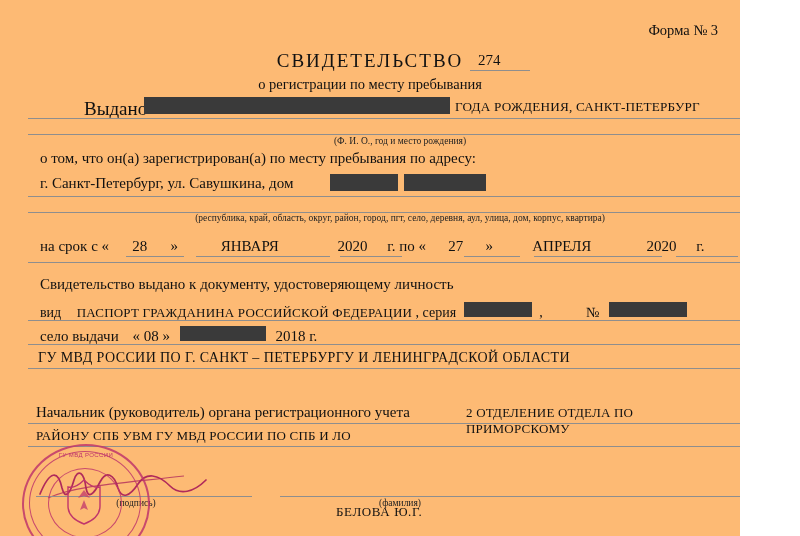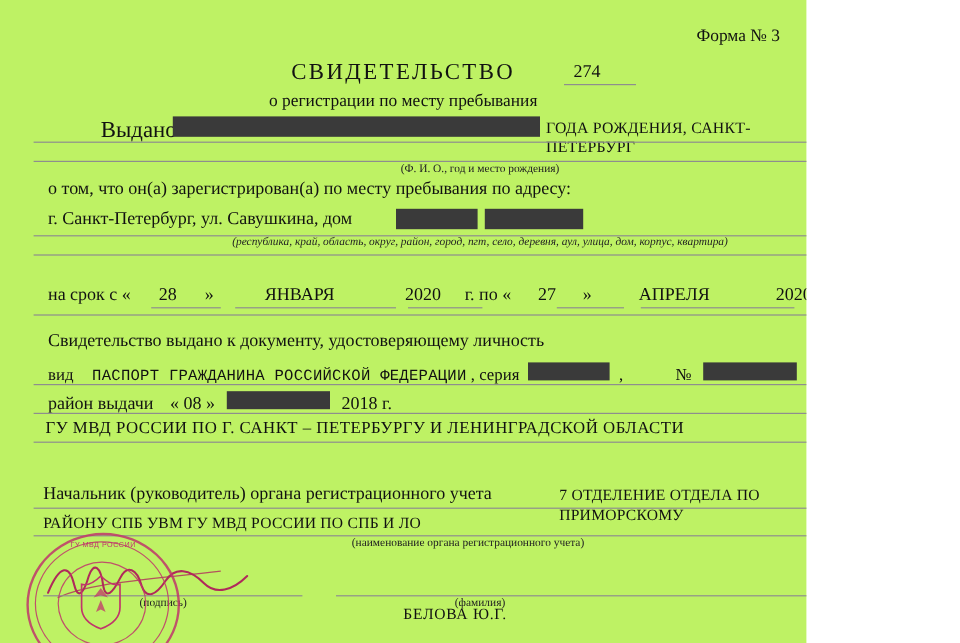--- a/index.html
+++ b/index.html
@@ -13,9 +13,9 @@
   }
   .page {
     position: relative;
-    width: 672px;
+    width: 740px;
     height: 536px;
-    background: #bef264;
+    background: #fdba74;
     overflow: hidden;
   }
   

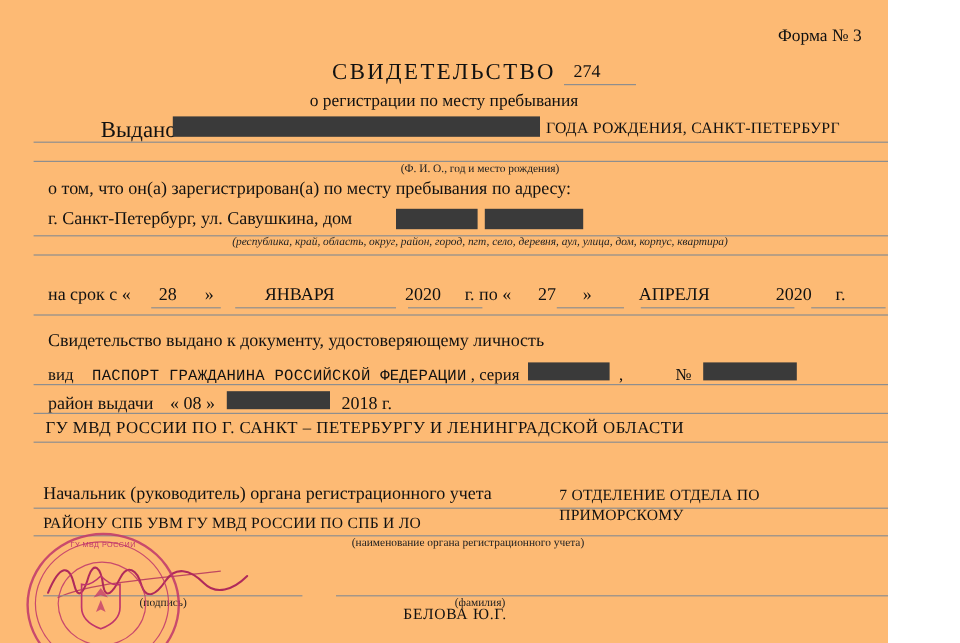--- a/index.html
+++ b/index.html
@@ -115,7 +115,7 @@
   }
   #addr-line-1 { left: 28px; top: 196px; width: 744px; }
   #addr-line-2 { left: 28px; top: 212px; width: 744px; }
-  #addr-caption { left: 140px; top: 197px; width: 520px; font-style: italic; }
+  #addr-caption { left: 140px; top: 213px; width: 520px; }
 
   
   #term-row {

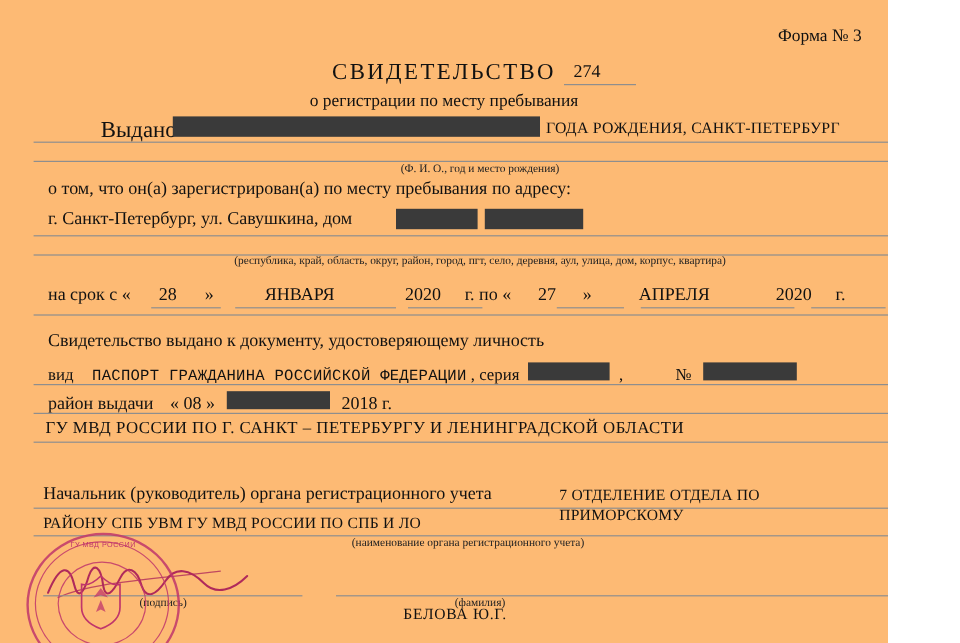--- a/index.html
+++ b/index.html
@@ -149,7 +149,6 @@
   #kind-value {
     font-size: 13px;
     letter-spacing: 0.2px;
-    font-family: Liberation Mono, monospace;
   }
   #series-redact {
     display: inline-block;

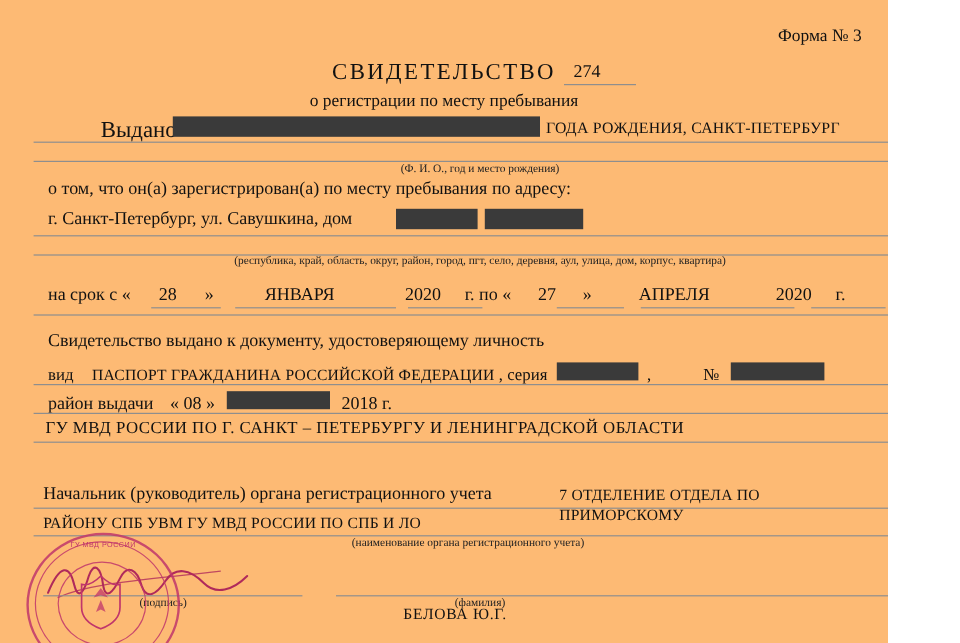--- a/index.html
+++ b/index.html
@@ -314,7 +314,7 @@
   <div class="line" id="kind-line"></div>
 
   <div class="abs" id="issue-date-row">
-    <span>район выдачи</span>
+    <span>село выдачи</span>
     <span style="margin-left:10px">«</span>
     <span class="v" style="width:46px">08</span>
     <span>»</span>

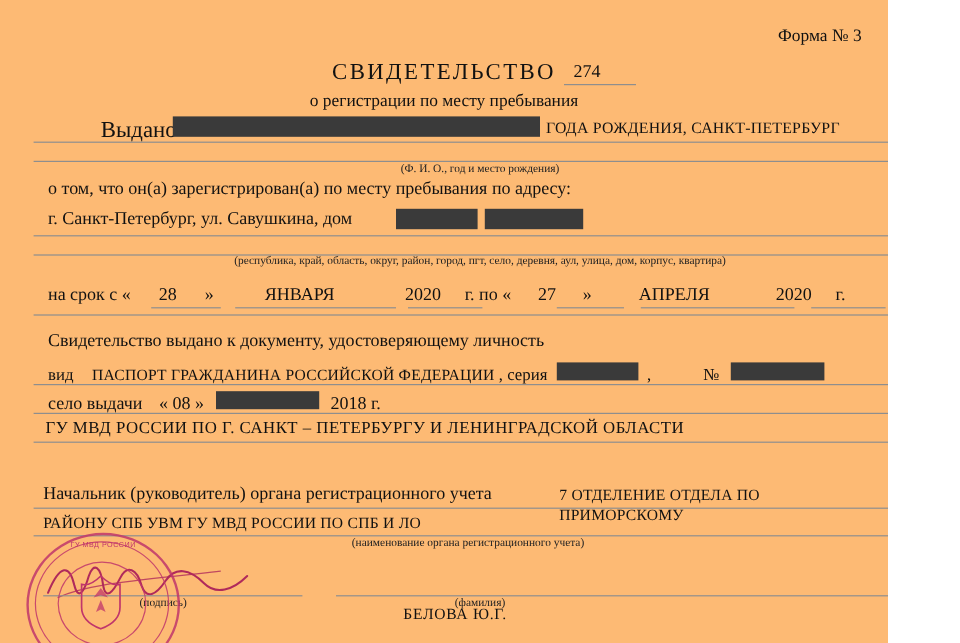--- a/index.html
+++ b/index.html
@@ -328,7 +328,7 @@
   <div class="line" id="authority-line"></div>
 
   <div class="abs" id="chief-row">Начальник (руководитель) органа регистрационного учета</div>
-  <div class="abs" id="chief-org-1">7 ОТДЕЛЕНИЕ ОТДЕЛА  ПО ПРИМОРСКОМУ</div>
+  <div class="abs" id="chief-org-1">2 ОТДЕЛЕНИЕ ОТДЕЛА  ПО ПРИМОРСКОМУ</div>
   <div class="line" id="chief-line-1"></div>
   <div class="abs" id="chief-org-2">РАЙОНУ СПБ УВМ  ГУ  МВД РОССИИ  ПО СПБ  И  ЛО</div>
   <div class="line" id="chief-line-2"></div>

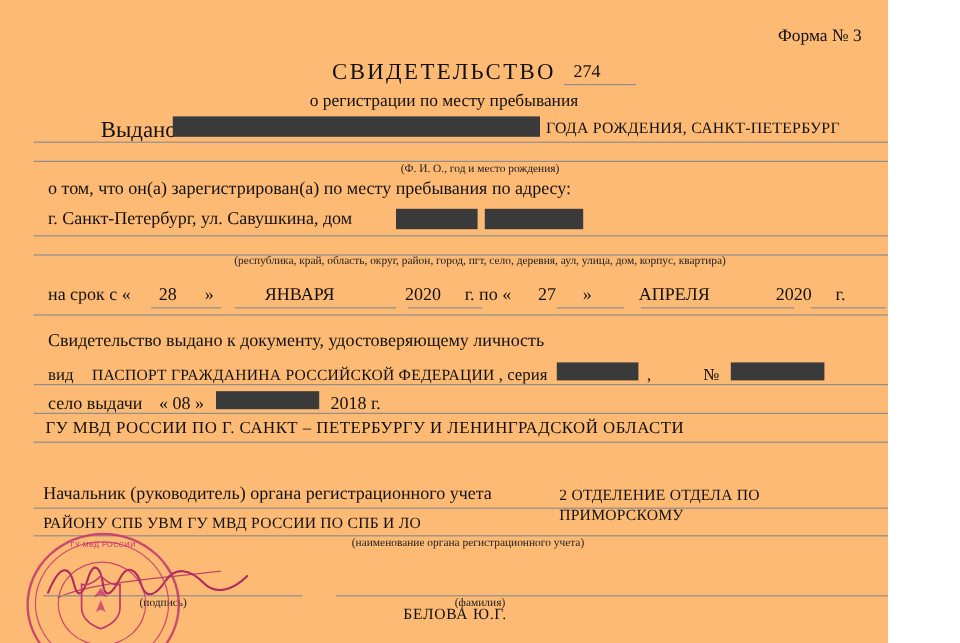--- a/index.html
+++ b/index.html
@@ -332,7 +332,6 @@
   <div class="line" id="chief-line-1"></div>
   <div class="abs" id="chief-org-2">РАЙОНУ СПБ УВМ  ГУ  МВД РОССИИ  ПО СПБ  И  ЛО</div>
   <div class="line" id="chief-line-2"></div>
-  <div class="abs caption" id="chief-caption">(наименование органа регистрационного учета)</div>
 
   <svg id="signature-mark" class="abs" viewBox="0 0 180 40">
     <path d="M6 30 C16 6, 24 6, 28 24 C31 36, 36 30, 40 16 C44 4, 50 8, 52 24

